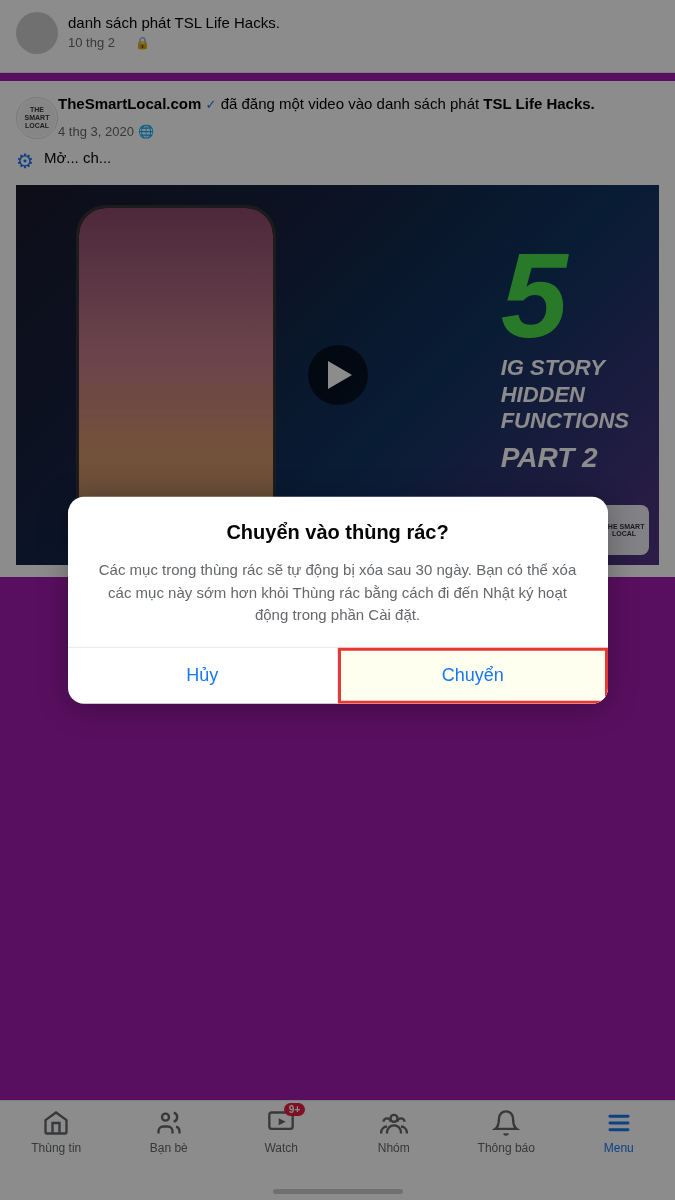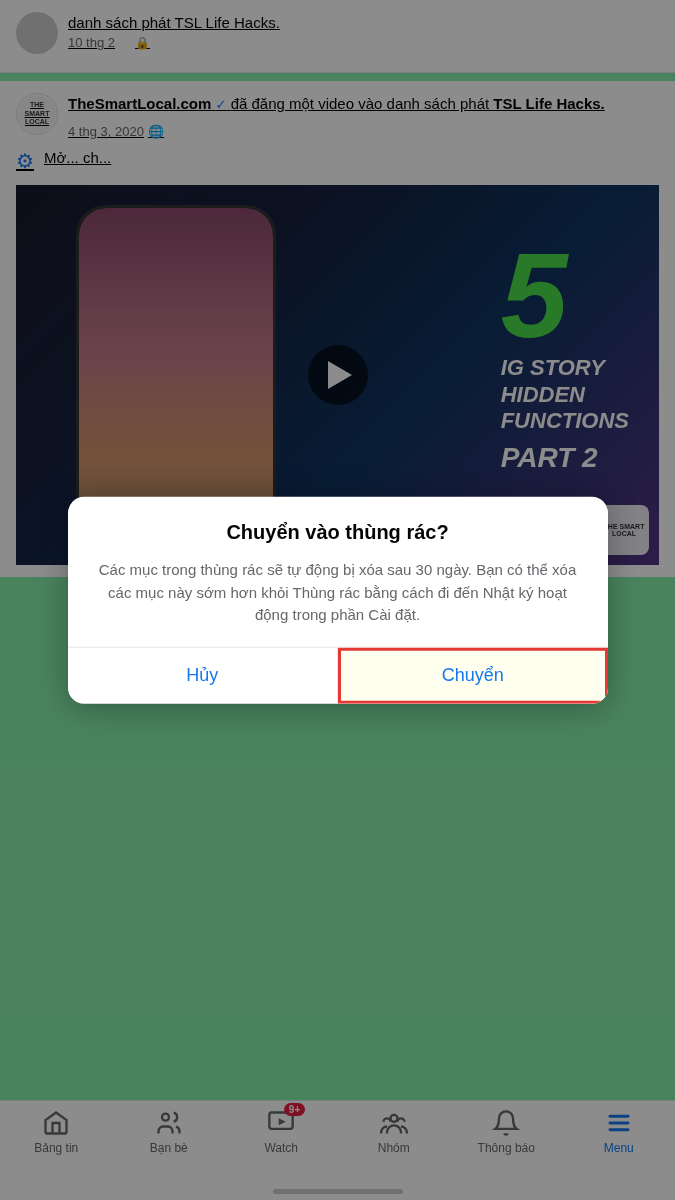--- a/index.html
+++ b/index.html
@@ -18,8 +18,7 @@
       height: 100%;
       position: absolute;
       top: 0; left: 0;
-      background: #86efac;
-      text-decoration: underline;
+      background: #a21caf;
     }
 
     

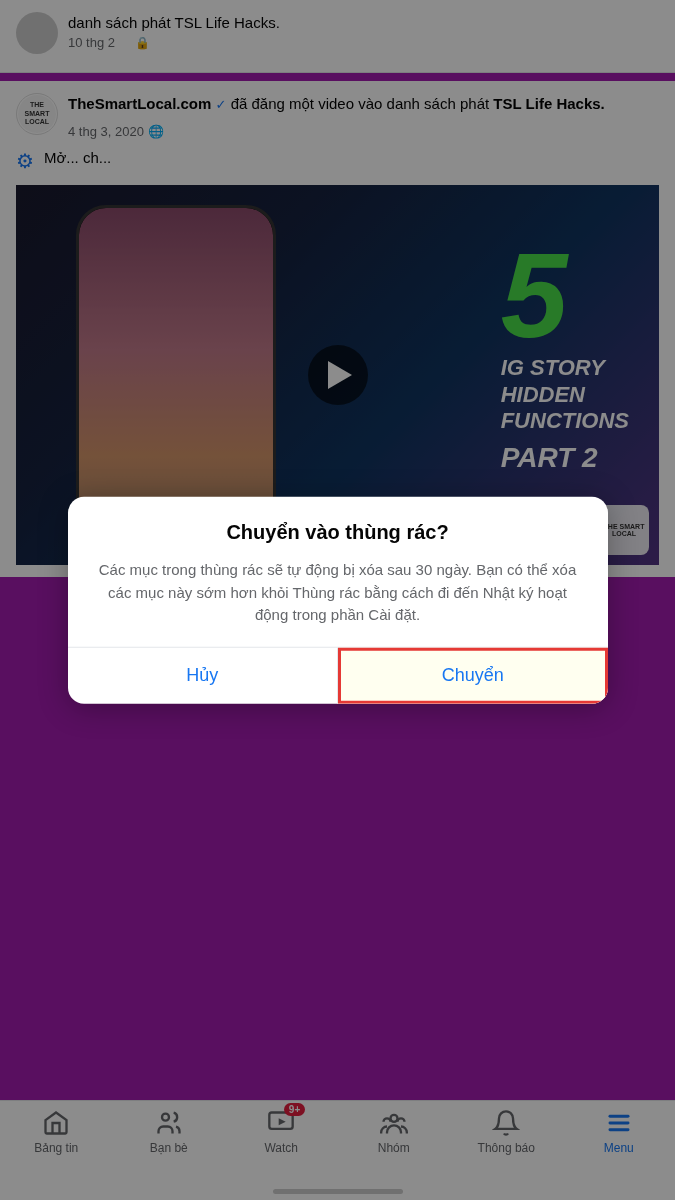--- a/index.html
+++ b/index.html
@@ -75,8 +75,7 @@
 
     .second-post-header {
       display: flex;
-      align-items: flex-start;
-      gap: 10px;
+      align-items: flex-end;
     }
 
     .second-post-meta {

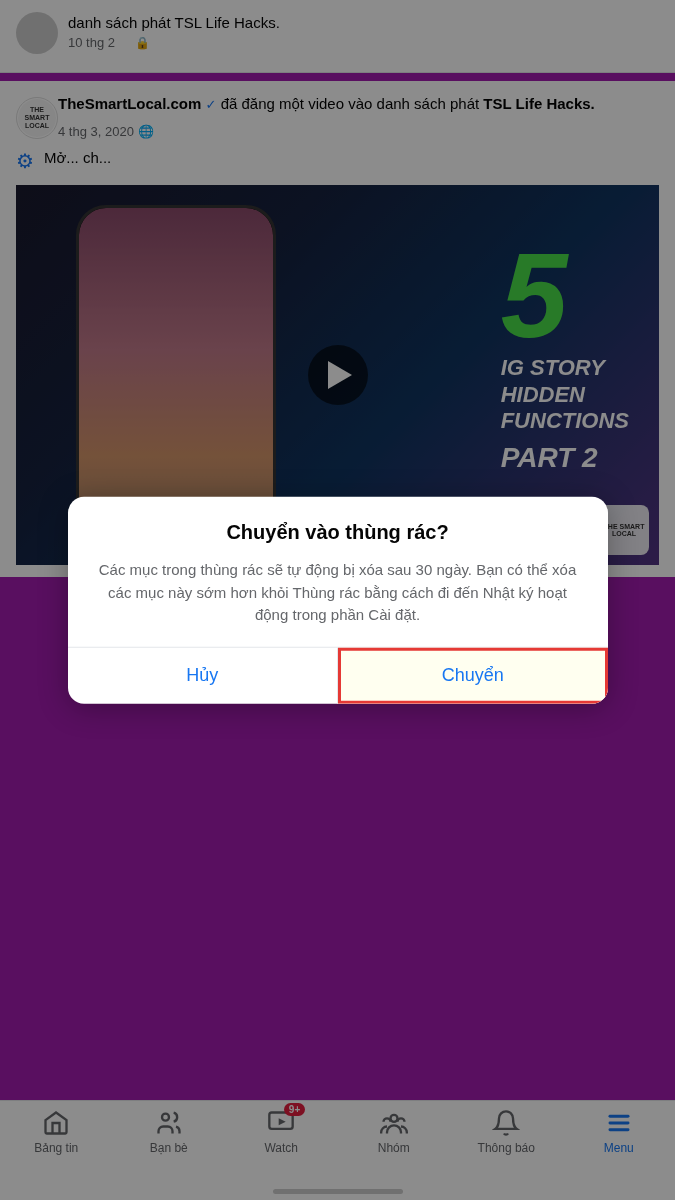--- a/index.html
+++ b/index.html
@@ -492,7 +492,7 @@
         <path d="M9 21V12h6v9"></path>
       </svg>
     </div>
-    <span class="nav-label">Bảng tin</span>
+    <span class="nav-label">Thùng tin</span>
   </div>
 
   <div class="nav-item">

